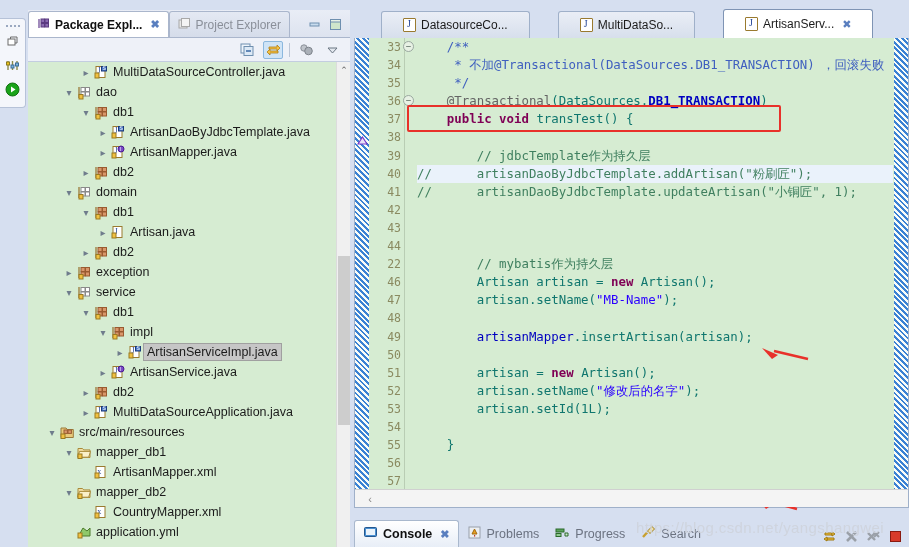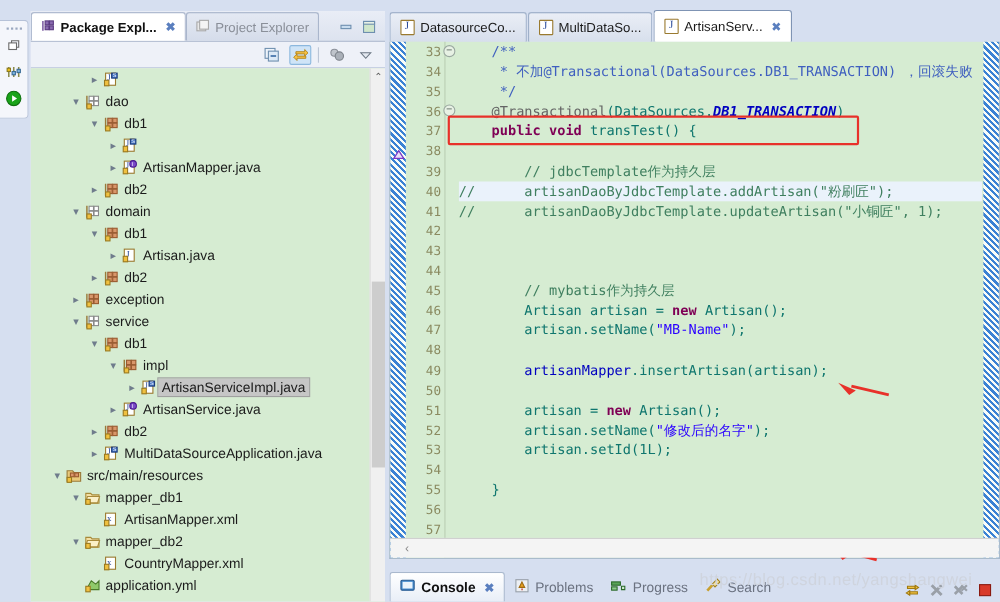--- a/index.html
+++ b/index.html
@@ -103,10 +103,11 @@
   .ed-tabbar { height: 30px; display: flex; align-items: flex-end; }
   .ed-tab {
     height: 27px; display: flex; align-items: center; gap: 5px;
-    padding: 0 9px; font-size: 12px; color: #1b1b1b;
+    padding: 0 21px; font-size: 12px; color: #1b1b1b;
     border: 1px solid #9fb0c9; border-bottom: none;
     border-radius: 3px 3px 0 0; margin-right: 1px;
     background: linear-gradient(#eaeef6,#d7dfec);
+    margin-left: 27px;
   }
   .ed-tab.active {
     background: #ffffff; height: 29px; border-color: #7f94b4;

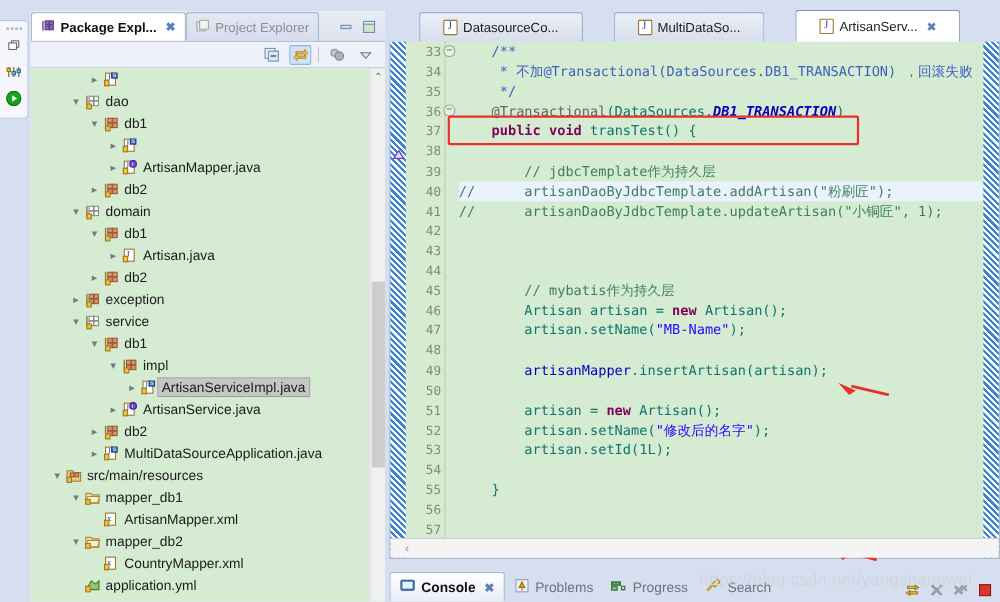--- a/index.html
+++ b/index.html
@@ -328,6 +328,7 @@
                 <rect x="1" y="8" width="4" height="5" fill="#f0c040" stroke="#9a7a20"></rect>
               </svg>
             </span>
+            <span class="lbl">MultiDataSourceController.java</span>
           </div>
           <div class="row" style="padding-left: 34px;">
             <span class="twisty">▾</span>

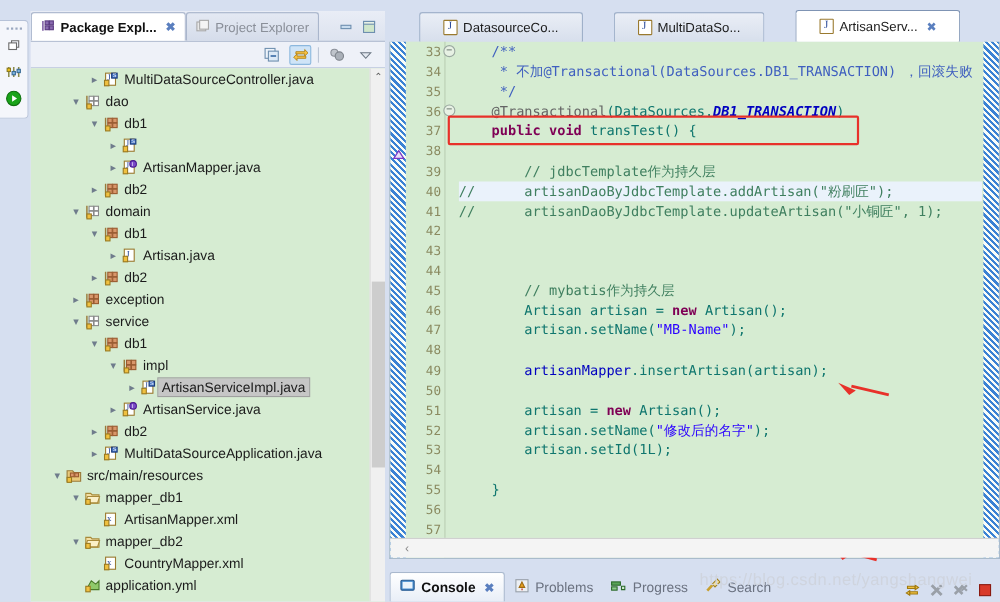--- a/index.html
+++ b/index.html
@@ -168,7 +168,7 @@
   .st { color: #2a00ff; }
   .fld { color: #0000c0; }
   .an { color: #646464; }
-  .ital { color: #0000c0; font-style: italic; font-weight: bold; }
+  .ital { color: #0000c0; font-weight: bold; }
   .plain { color: #0f766e; }
 
   .redbox {

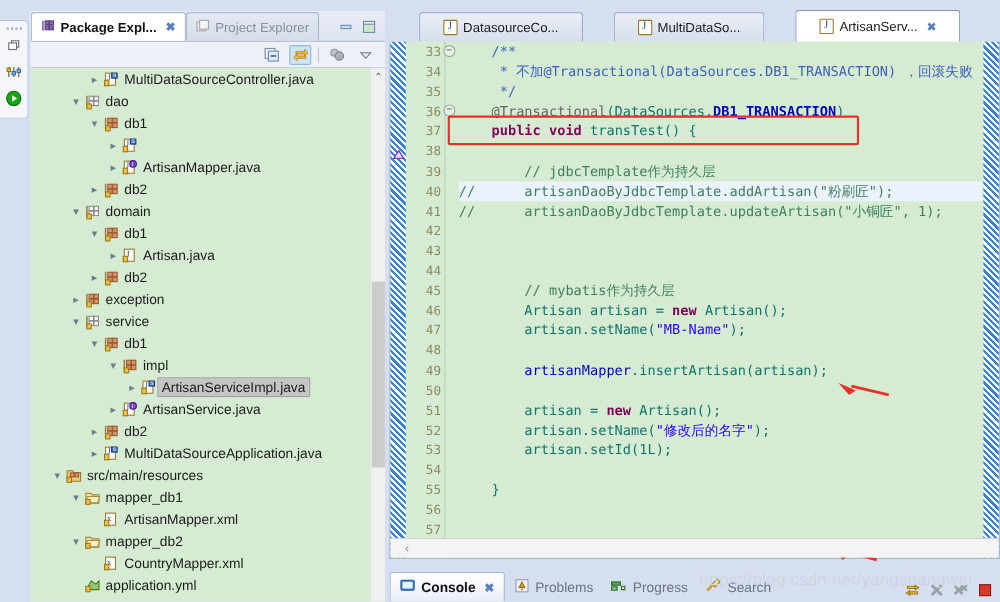--- a/index.html
+++ b/index.html
@@ -369,6 +369,7 @@
                 <rect x="1" y="8" width="4" height="5" fill="#f0c040" stroke="#9a7a20"></rect>
               </svg>
             </span>
+            <span class="lbl">ArtisanDaoByJdbcTemplate.java</span>
           </div>
           <div class="row" style="padding-left: 68px;">
             <span class="twisty">▸</span>

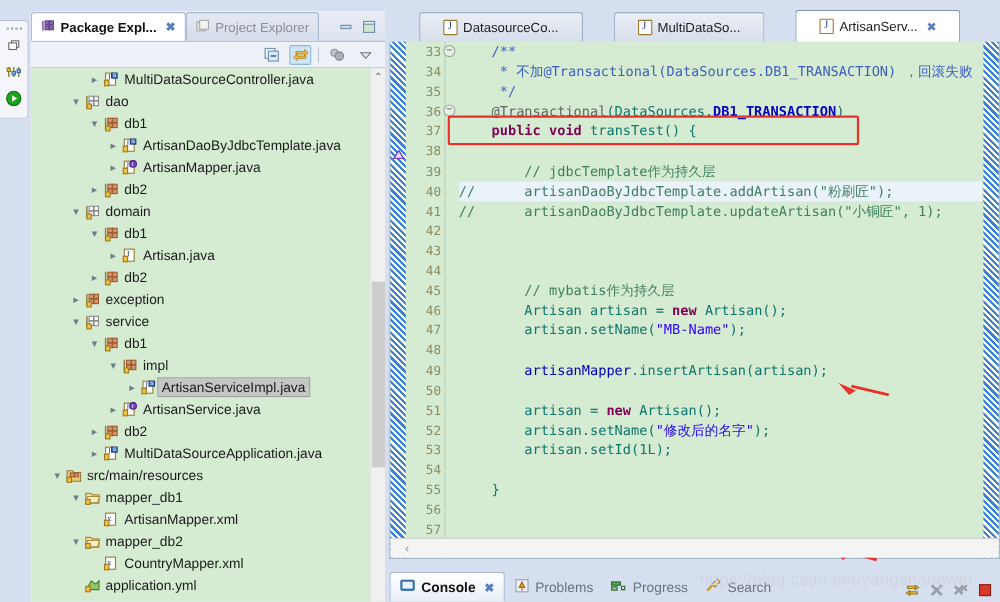--- a/index.html
+++ b/index.html
@@ -667,7 +667,7 @@
           <div class="gl"><span>42</span></div>
           <div class="gl"><span>43</span></div>
           <div class="gl"><span>44</span></div>
-          <div class="gl"><span>45</span></div>
+          <div class="gl"><span>22</span></div>
           <div class="gl"><span>46</span></div>
           <div class="gl"><span>47</span></div>
           <div class="gl"><span>48</span></div>

